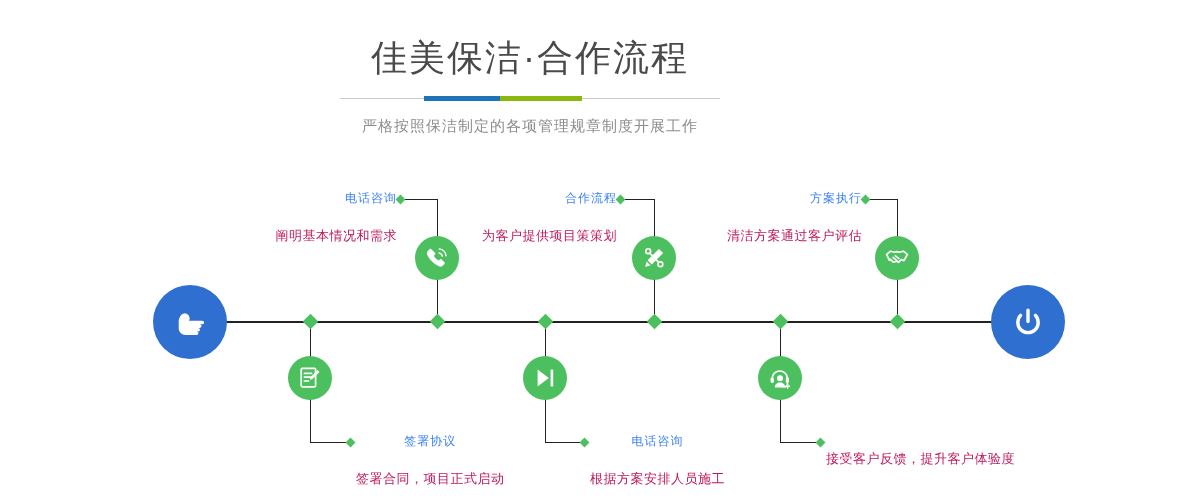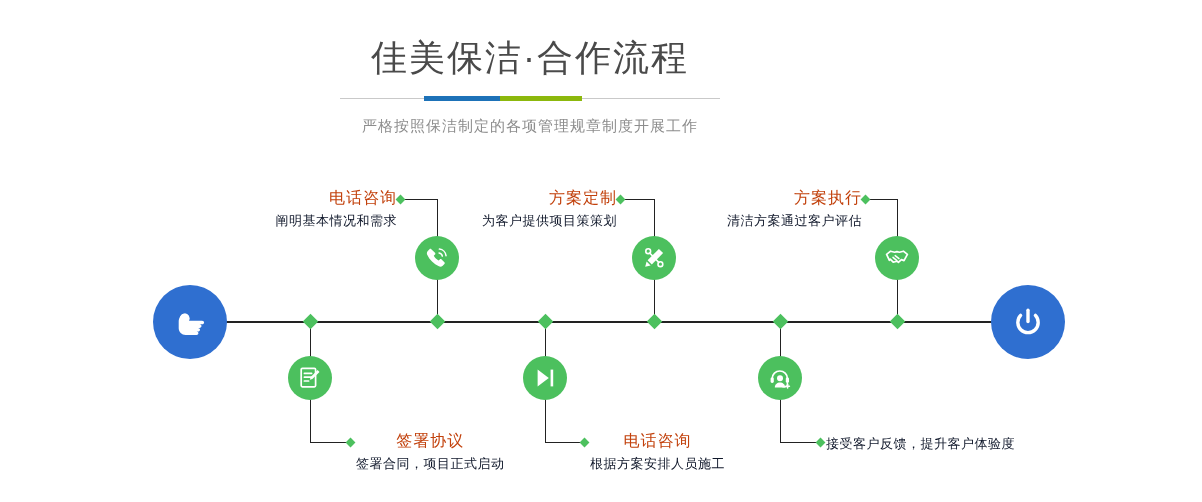--- a/index.html
+++ b/index.html
@@ -151,8 +151,8 @@
     white-space: nowrap;
   }
   .lbl .lbl-title {
-    font-size: 16px;
-    color: #c2410c;
+    font-size: 12px;
+    color: #3b82f6;
     letter-spacing: 1px;
     line-height: 20px;
   }

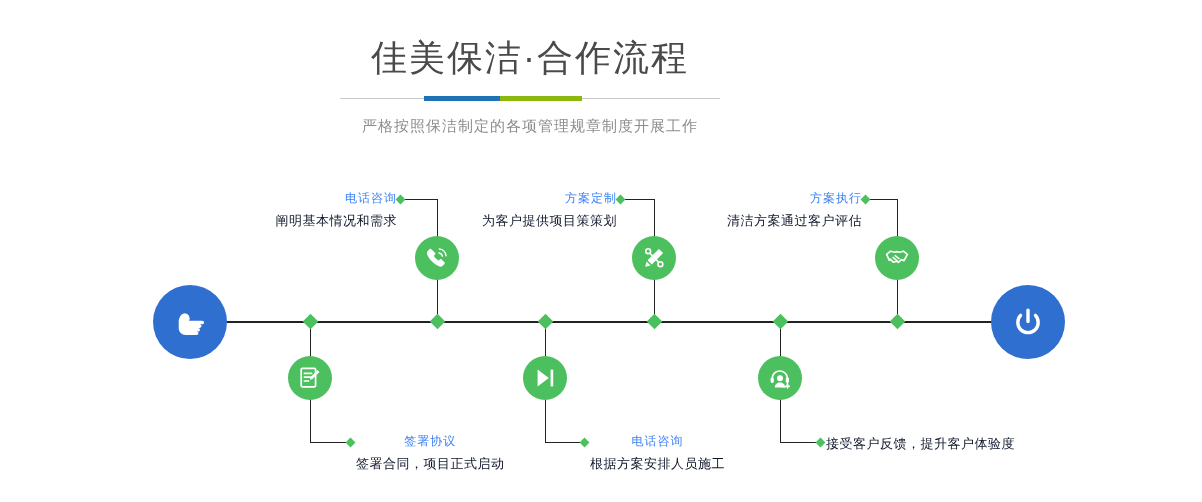--- a/index.html
+++ b/index.html
@@ -260,7 +260,7 @@
       </span>
     </div>
     <div class="lbl above" style="left:455px; top:188px; width:162px;">
-      <div class="lbl-title">方案定制</div>
+      <div class="lbl-title">合作流程</div>
       <div class="lbl-desc">为客户提供项目策策划</div>
     </div>
 

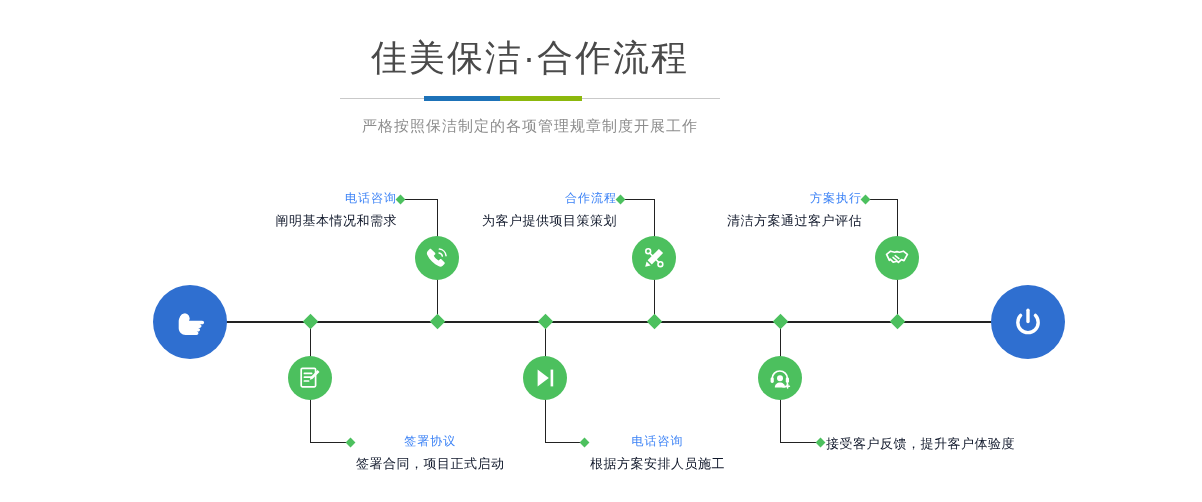--- a/index.html
+++ b/index.html
@@ -158,10 +158,10 @@
   }
   .lbl .lbl-desc {
     font-size: 13px;
-    color: #0f172a;
+    color: #be185d;
     letter-spacing: 0.5px;
     line-height: 20px;
-    margin-top: 3px;
+    margin-top: 18px;
   }
   .lbl.above { text-align: right; }
   .lbl.below { text-align: center; }

